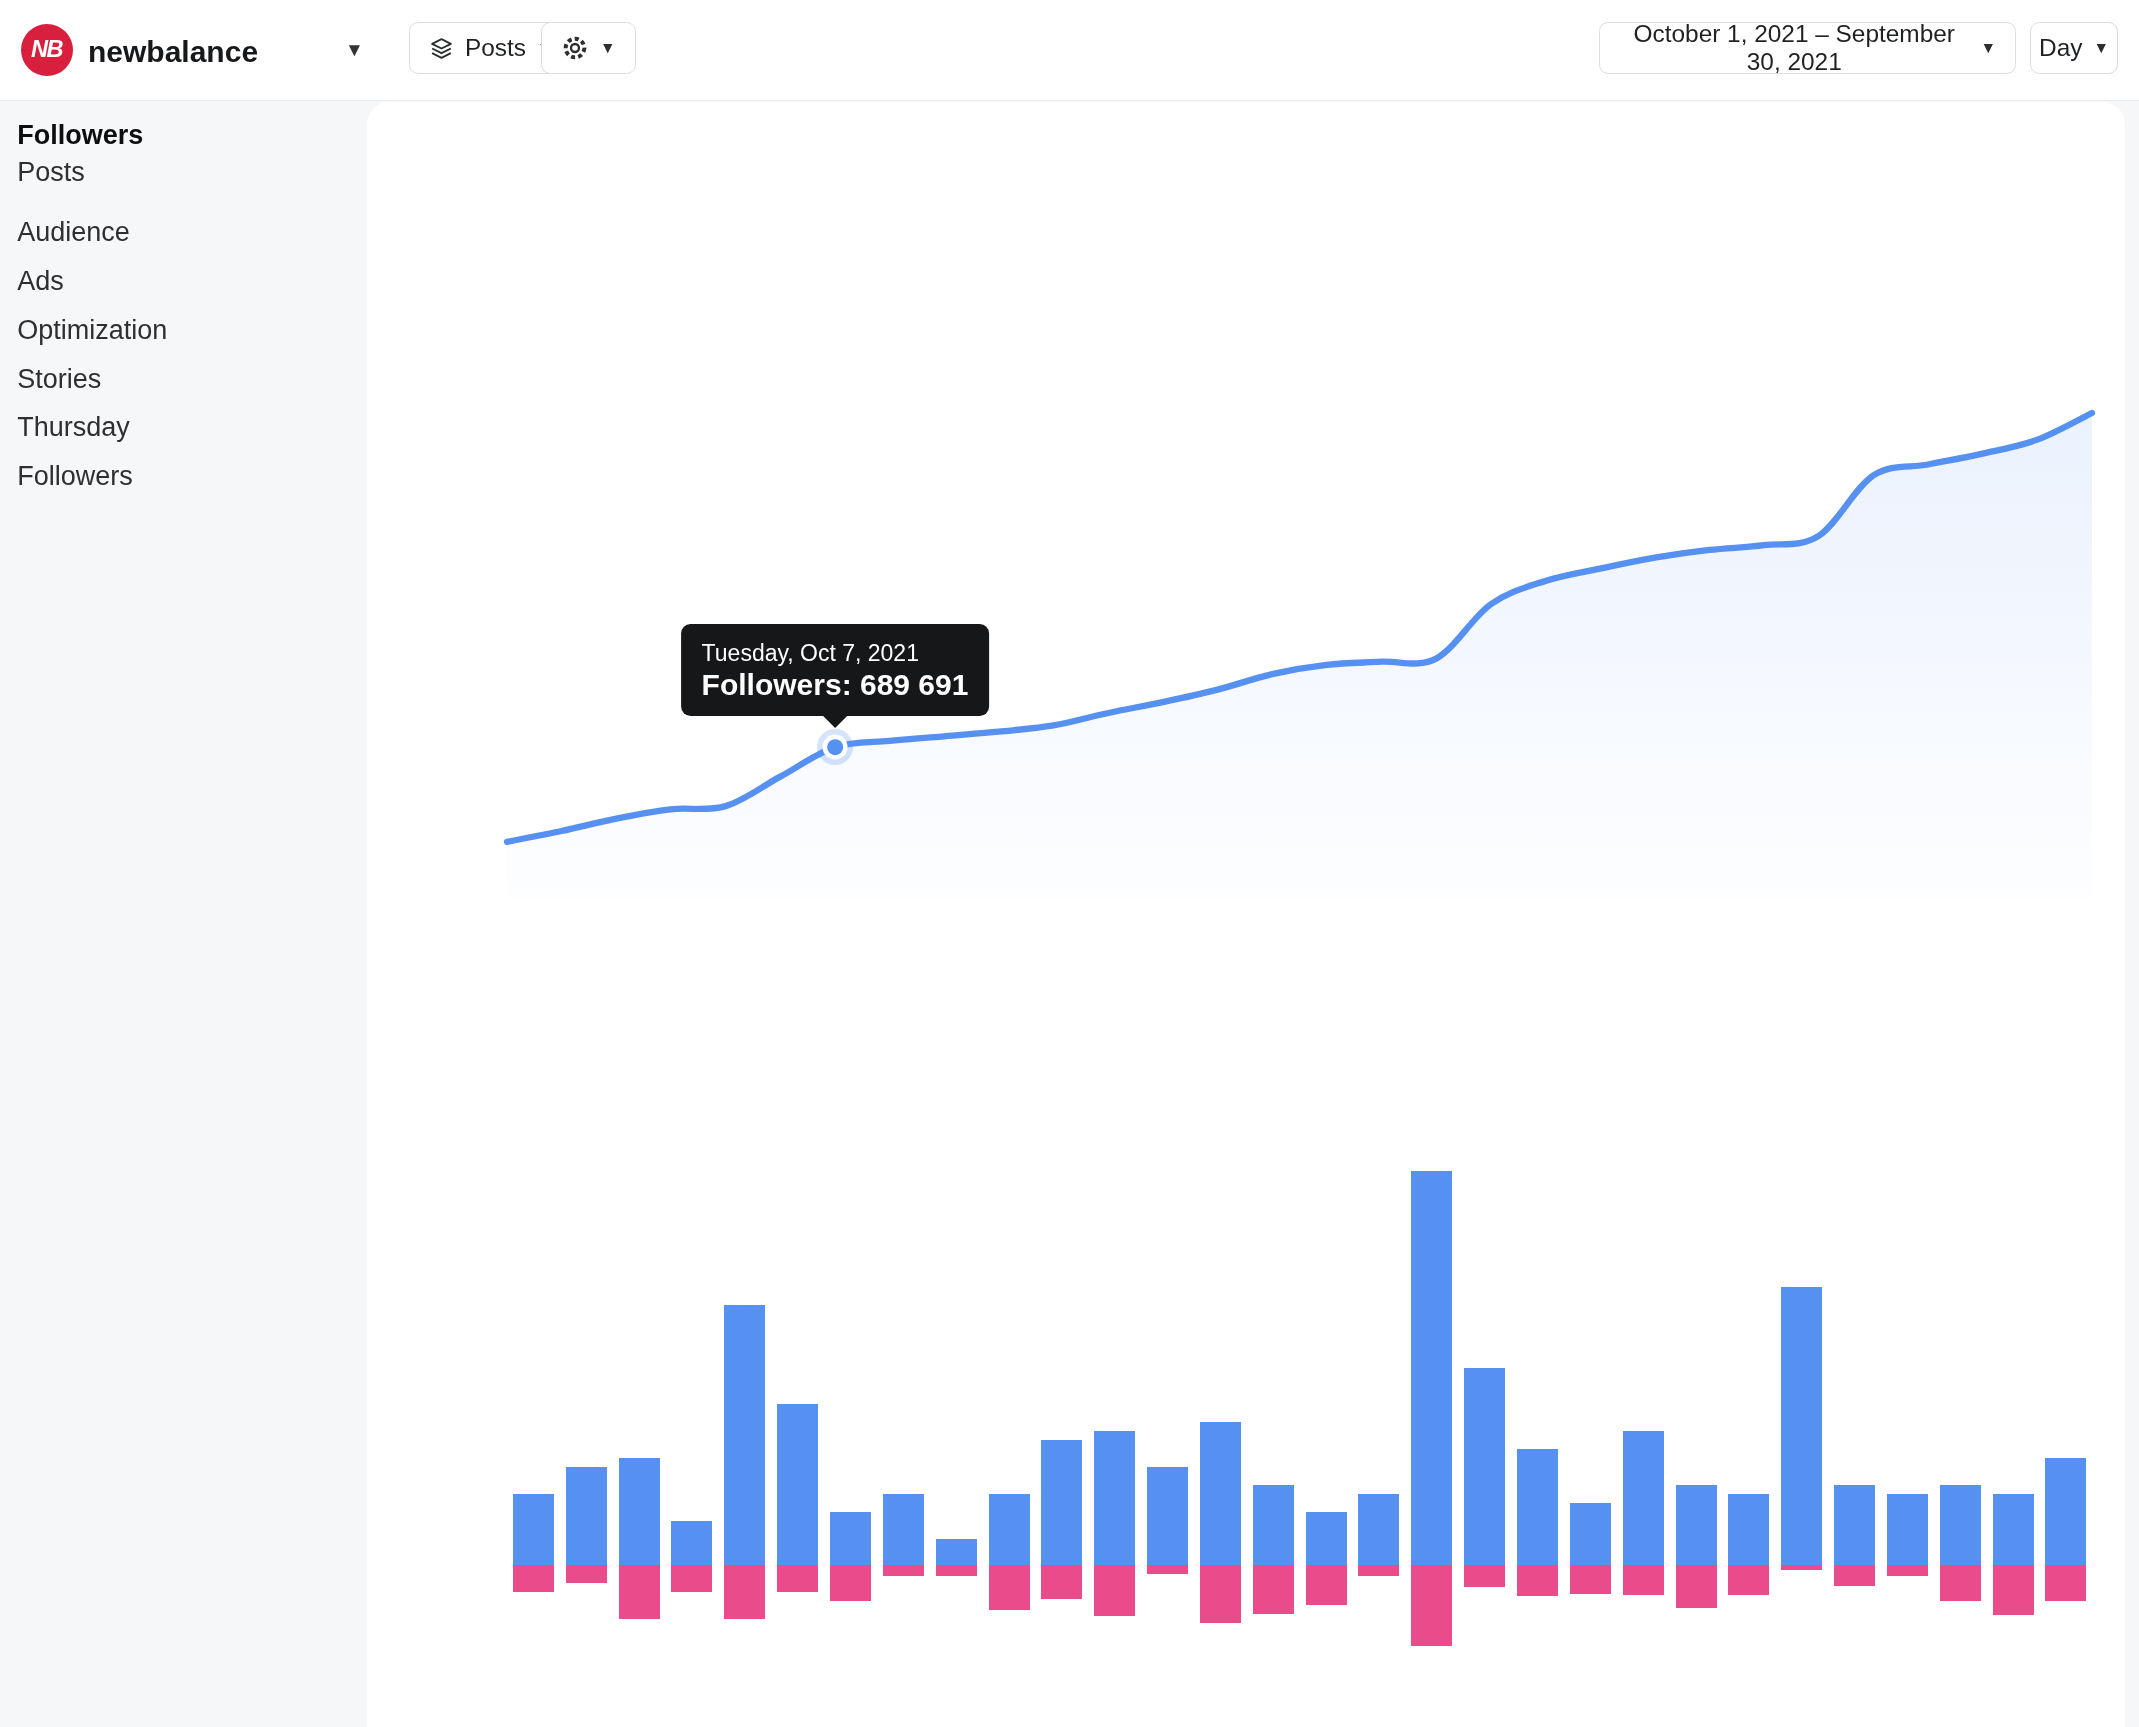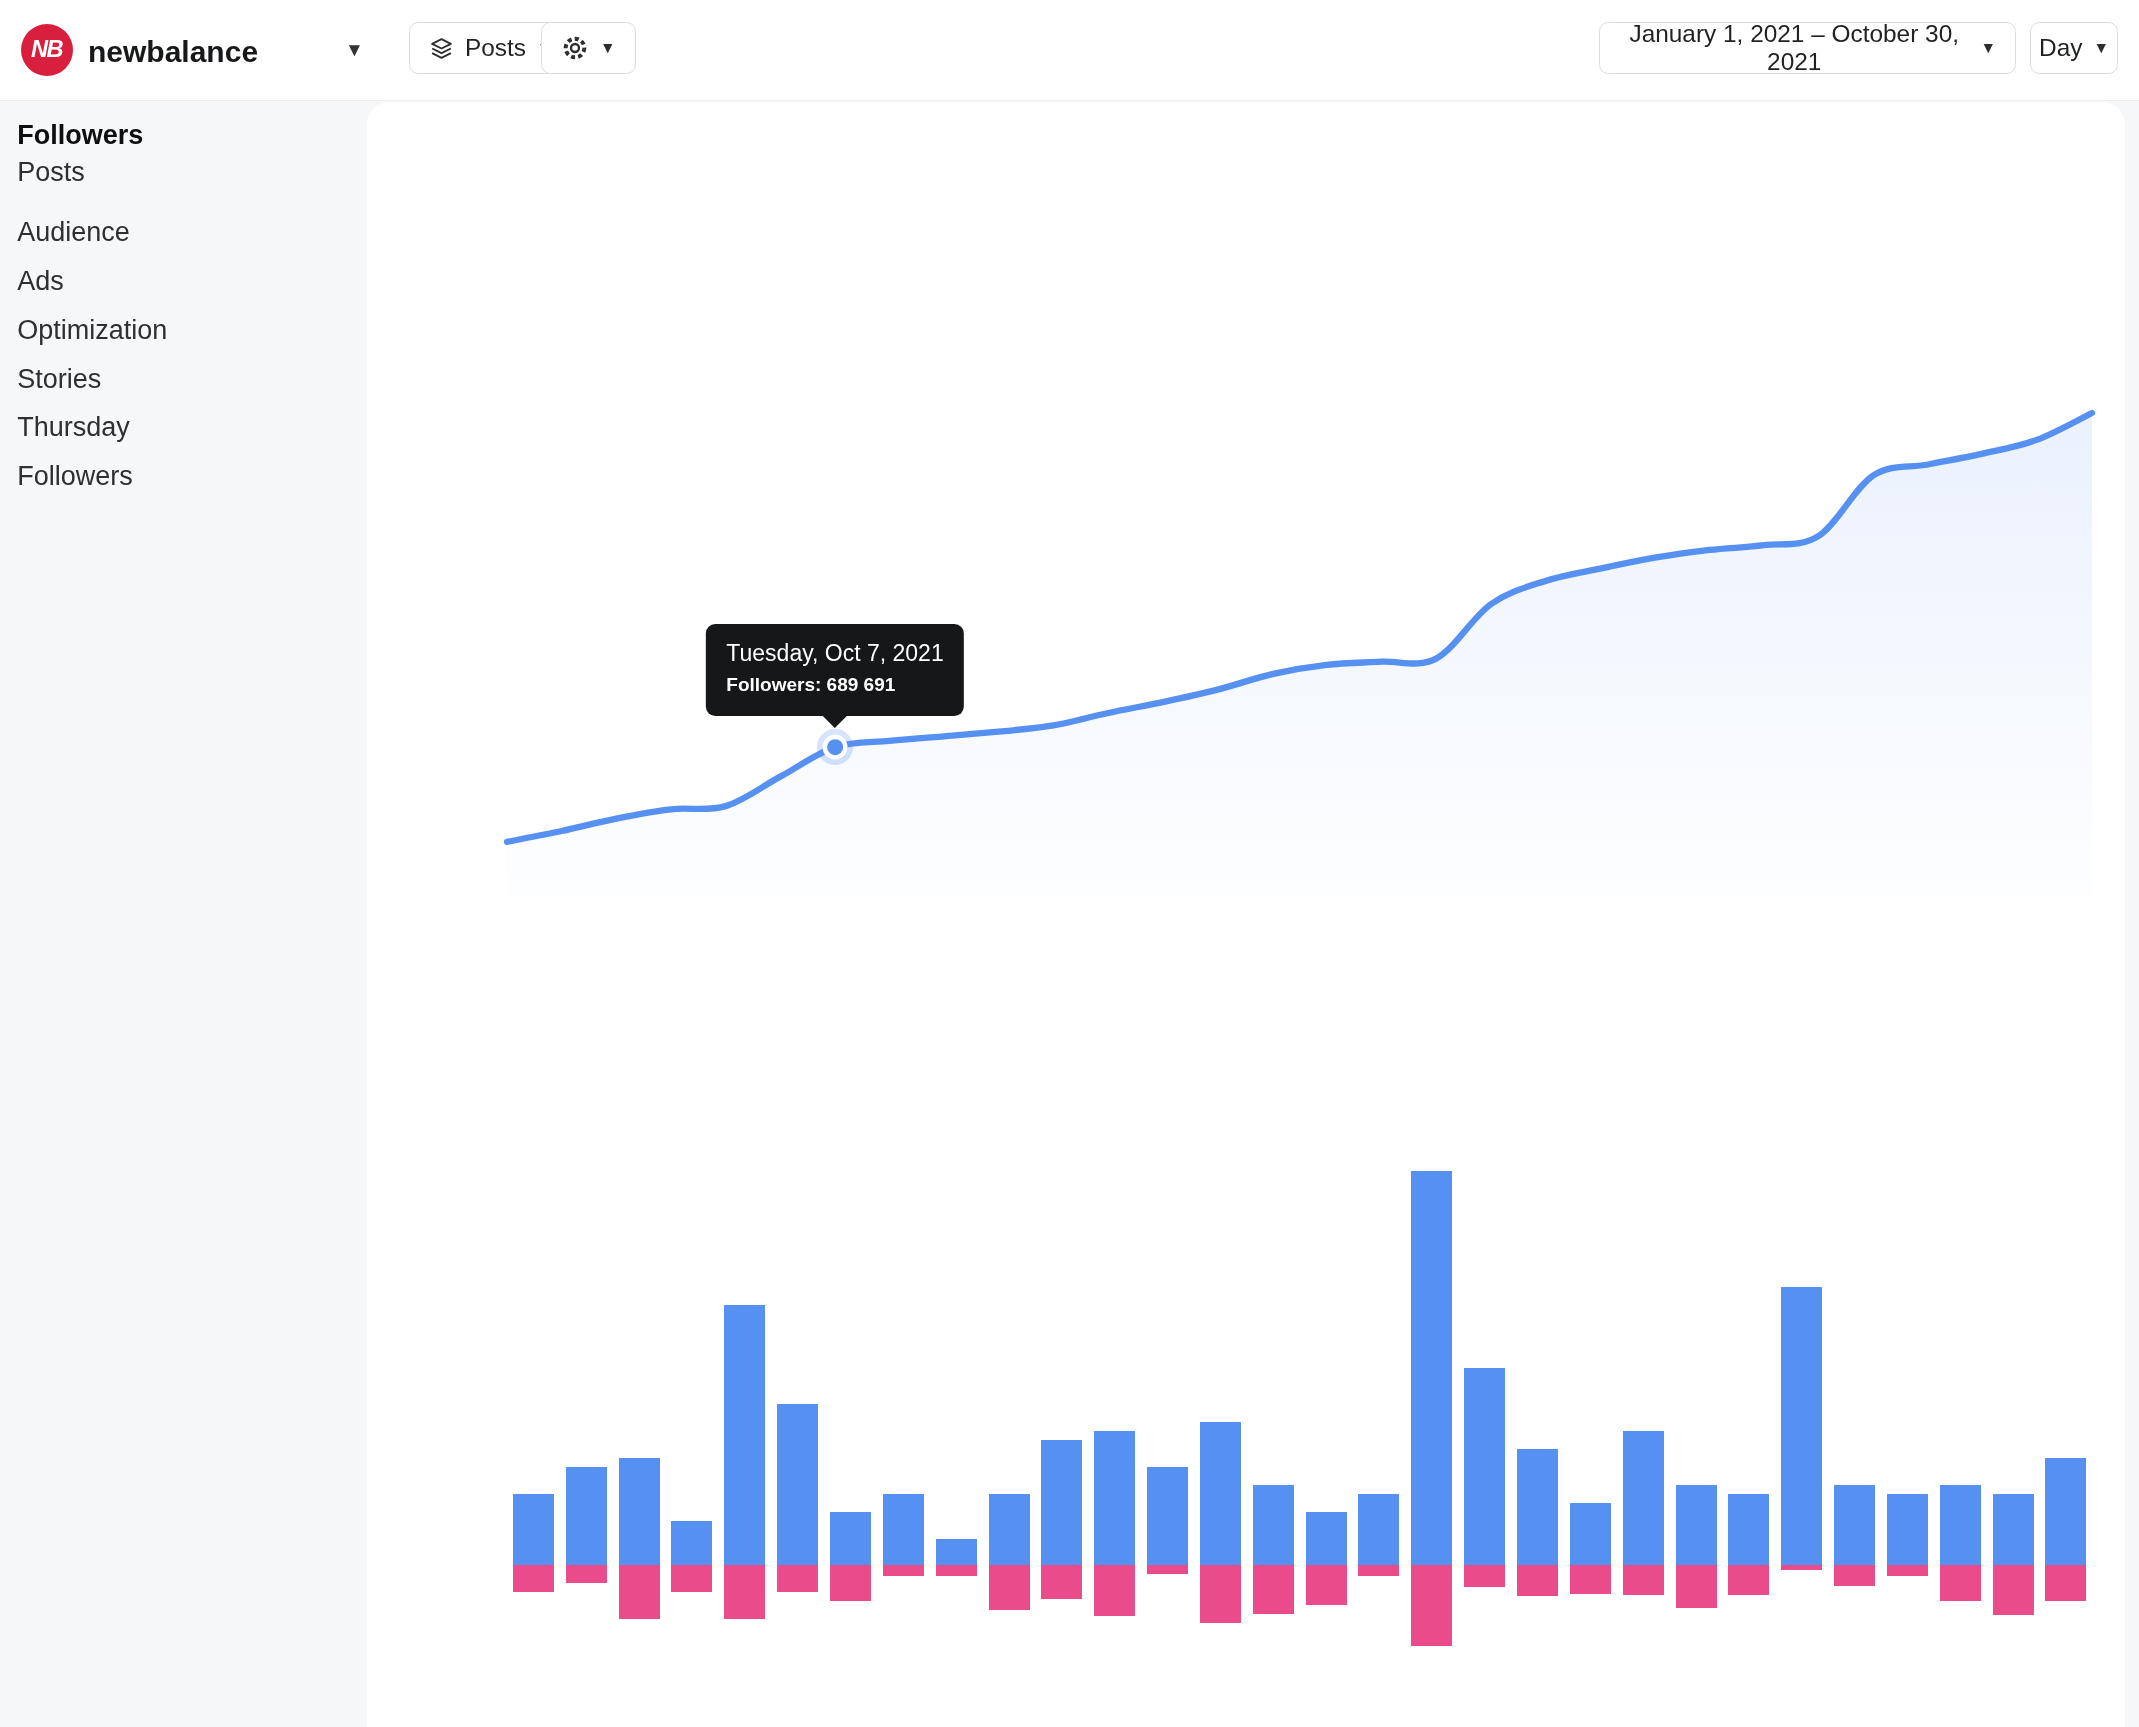--- a/index.html
+++ b/index.html
@@ -92,7 +92,7 @@
   </button>
 
   <button class="hbtn btn-daterange">
-    <span>January 1, 2021 – October 30, 2021</span>
+    <span>October 1, 2021 – September 30, 2021</span>
     <span class="caret">▼</span>
   </button>
 

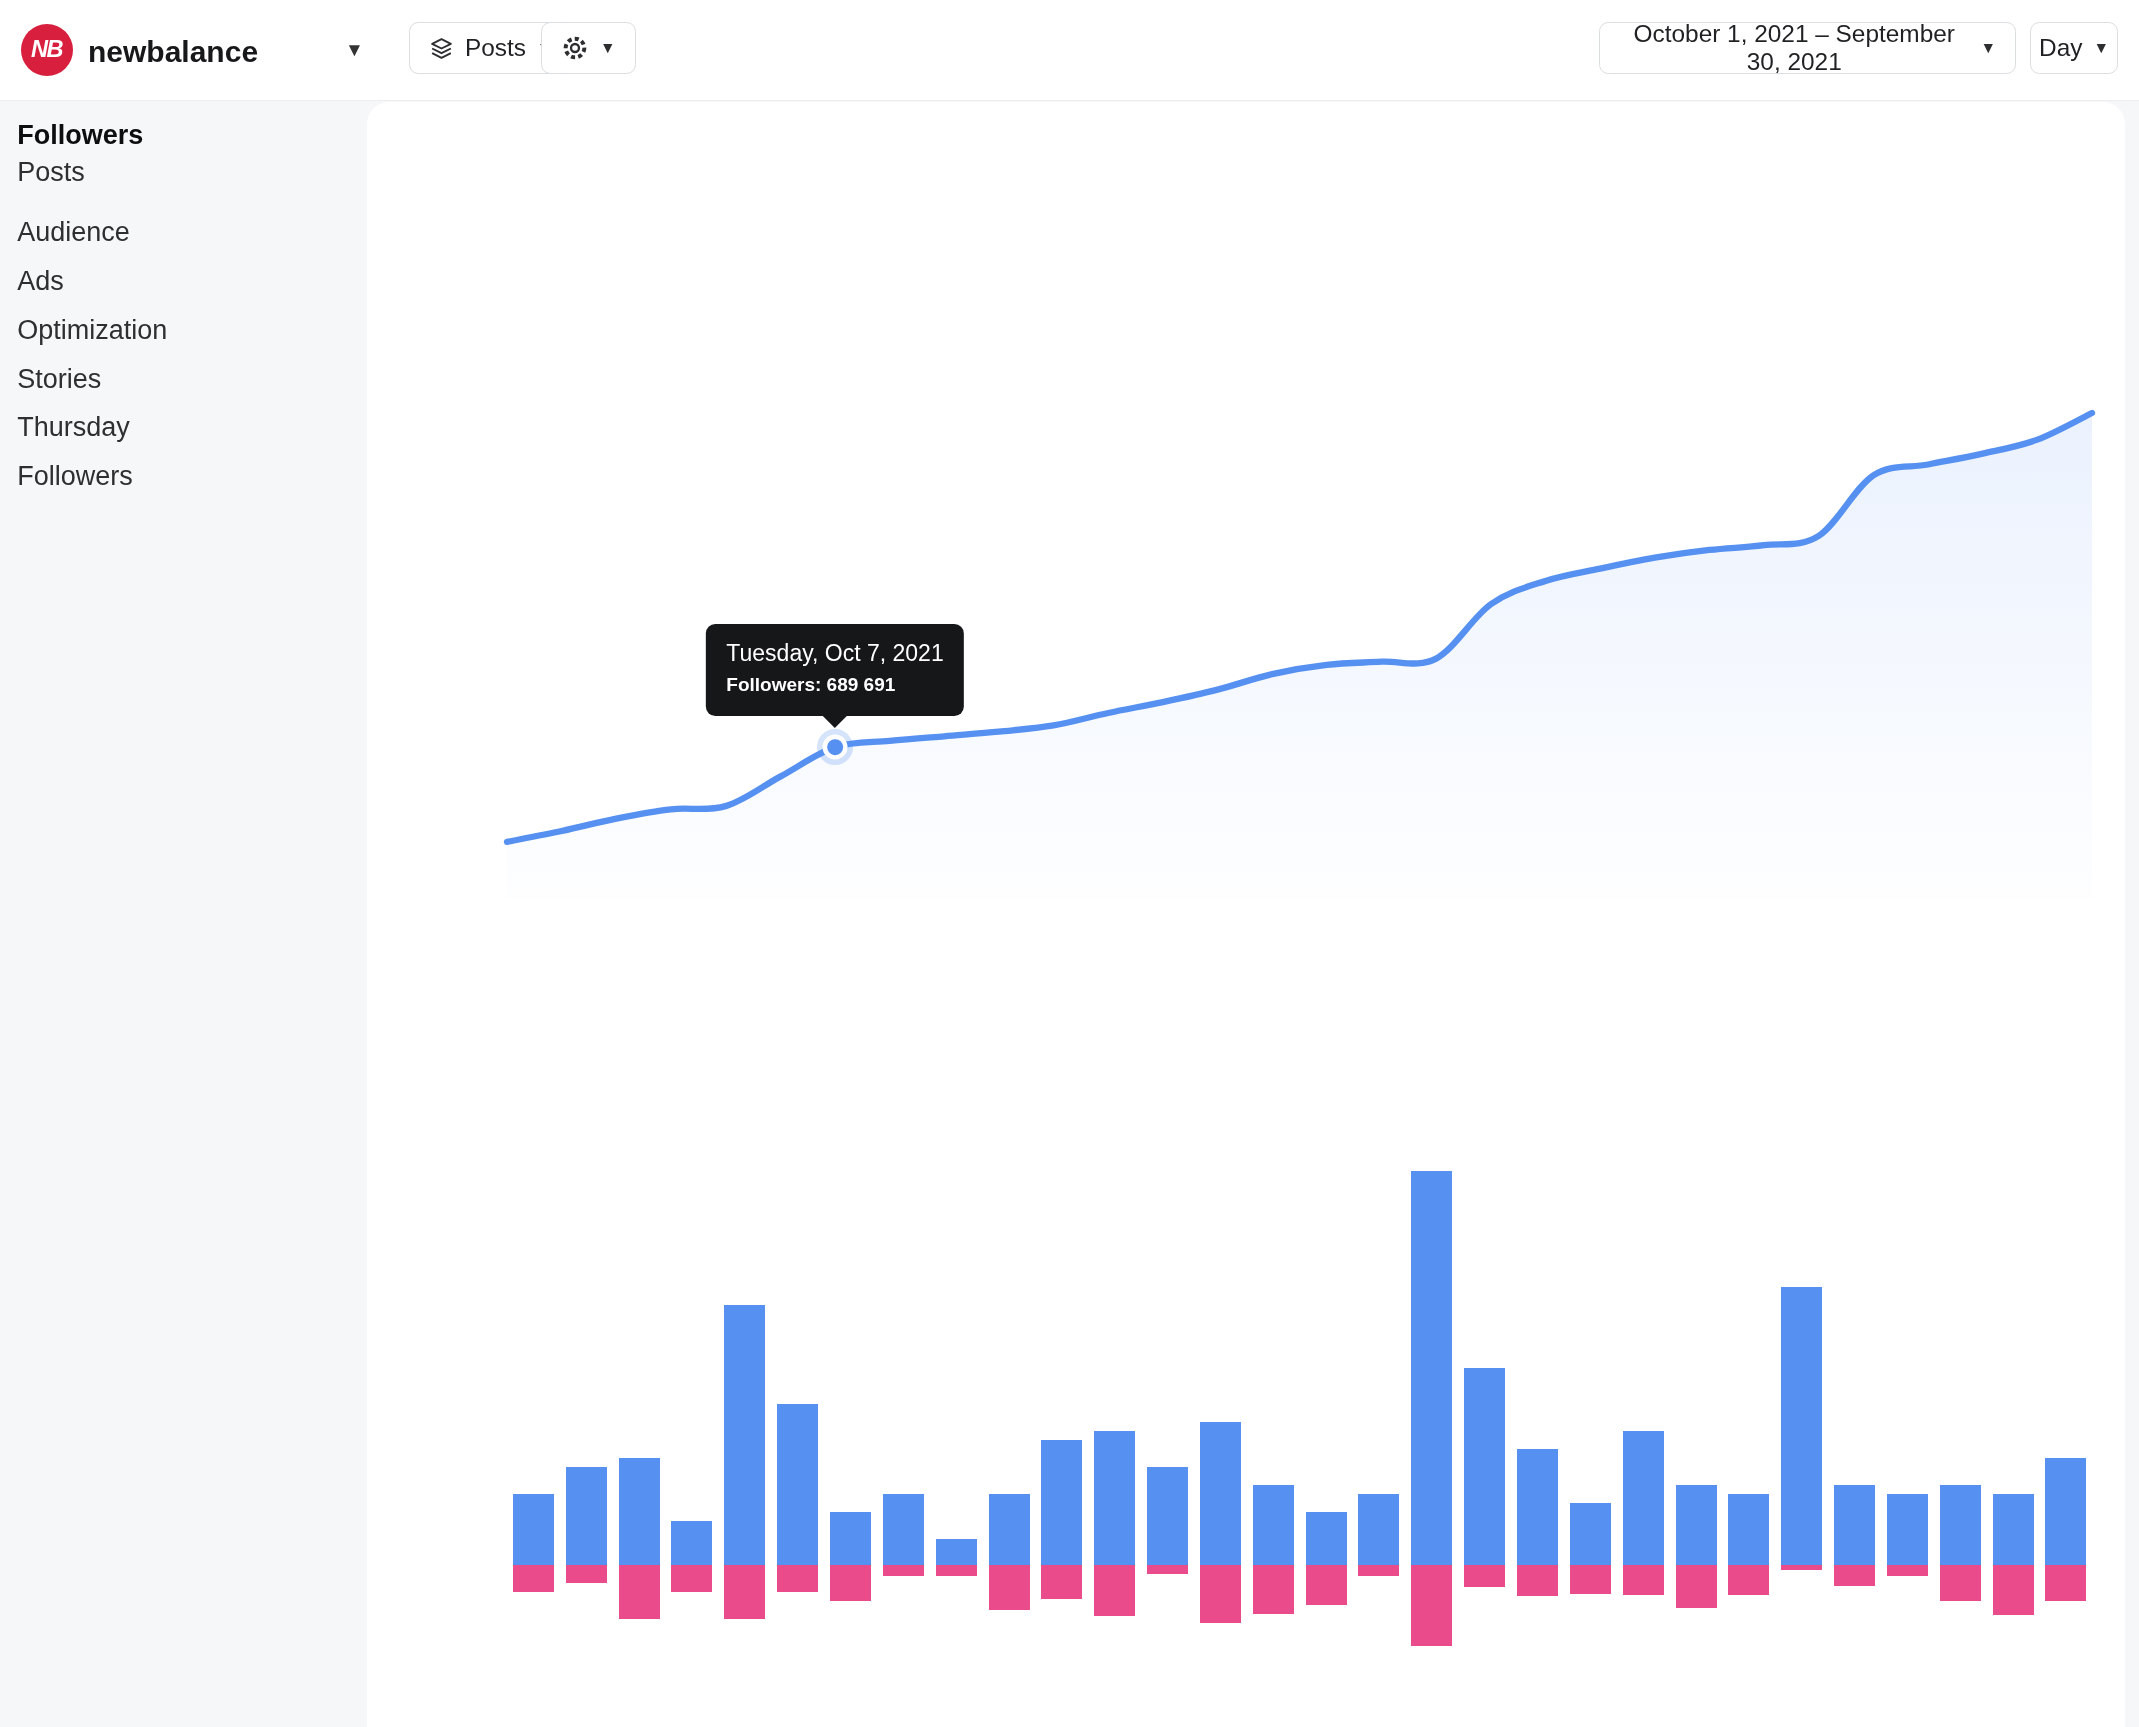--- a/index.html
+++ b/index.html
@@ -53,7 +53,7 @@
   .tooltip { position:absolute; background:#151719; color:#fff; border-radius:9.4px; padding:14px 20.5px 15.7px 20.5px; z-index:9; white-space:nowrap; transform:translateX(-50%); }
   .tooltip:after { content:""; position:absolute; left:50%; bottom:-12.6px; transform:translateX(-50%); border:14px solid transparent; border-top-color:#151719; border-bottom:none; }
   .tt-line1 { font-size:23px; font-weight:400; line-height:31px; }
-  .tt-line2 { font-size:19px; font-weight:700; line-height:31px; }
+  .tt-line2 { font-size:30px; font-weight:700; line-height:31px; }
 
   .marker-halo { position:absolute; width:36px; height:36px; border-radius:50%; background:rgba(86,144,241,0.25); transform:translate(-50%,-50%); z-index:7; }
   .marker-white { position:absolute; width:25px; height:25px; border-radius:50%; background:#ffffff; transform:translate(-50%,-50%); z-index:8; }

